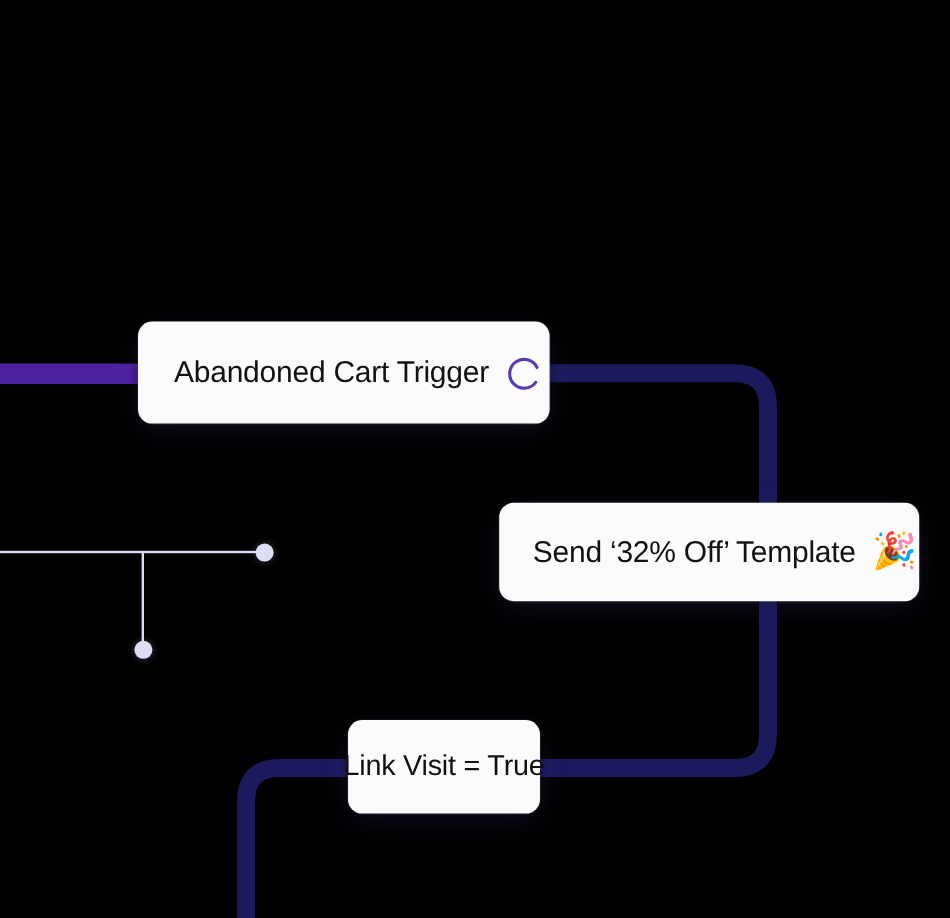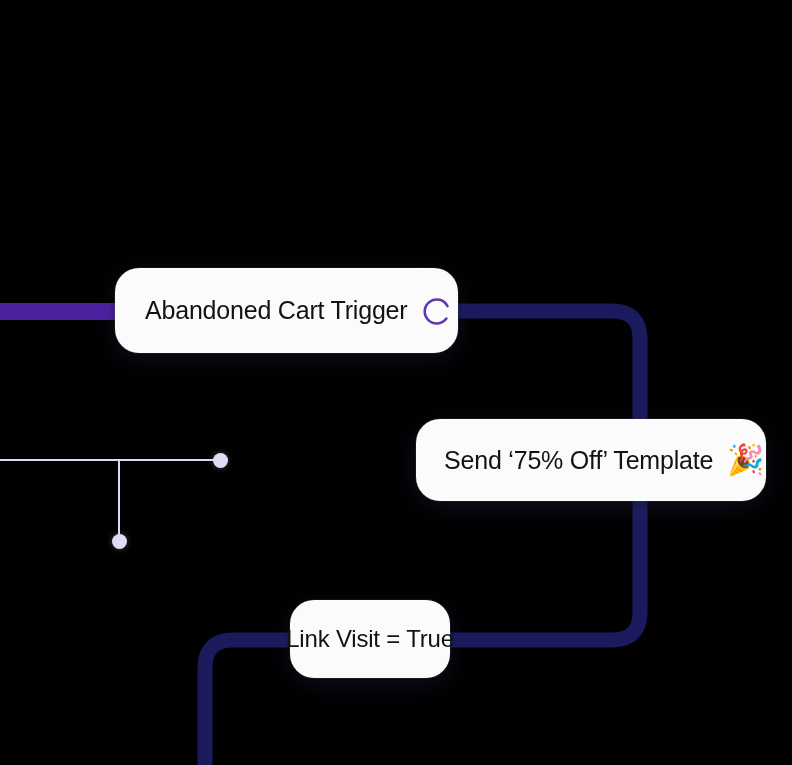--- a/index.html
+++ b/index.html
@@ -64,7 +64,7 @@
     align-items:center;
     gap:14px;
     background:#FBFBFB;
-    border-radius:24px;
+    border-radius:12px;
     color:#111113;
     white-space:nowrap;
     box-shadow:

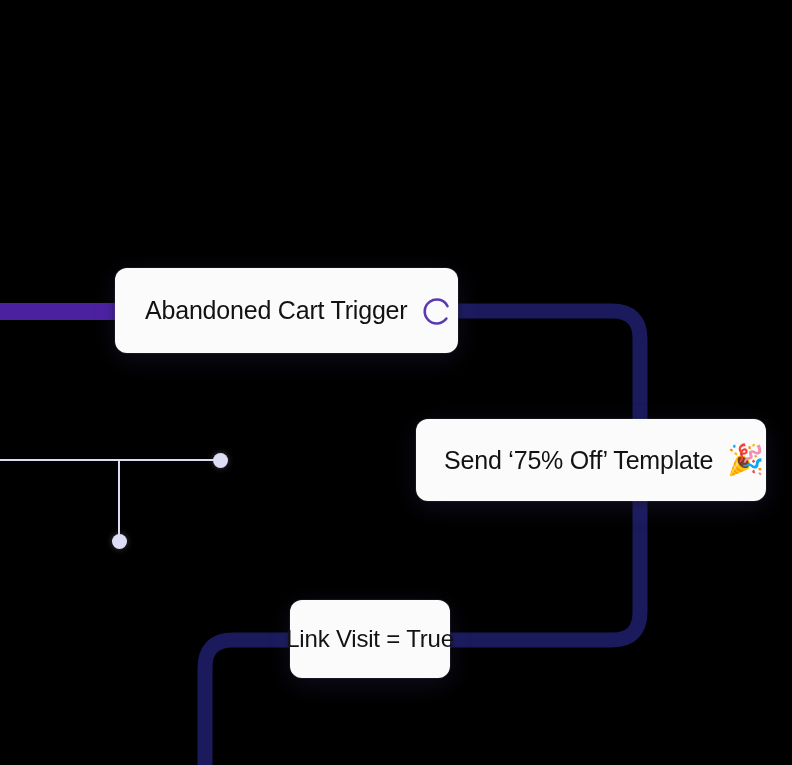--- a/index.html
+++ b/index.html
@@ -131,7 +131,7 @@
     </div>
 
     <div class="card" id="card-template" style="pointer-events:auto;">
-      <span class="card-label">Send ‘75% Off’ Template</span>
+      <span class="card-label">Send ‘32% Off’ Template</span>
       <span class="card-icon emoji-icon">🎉</span>
     </div>
 

